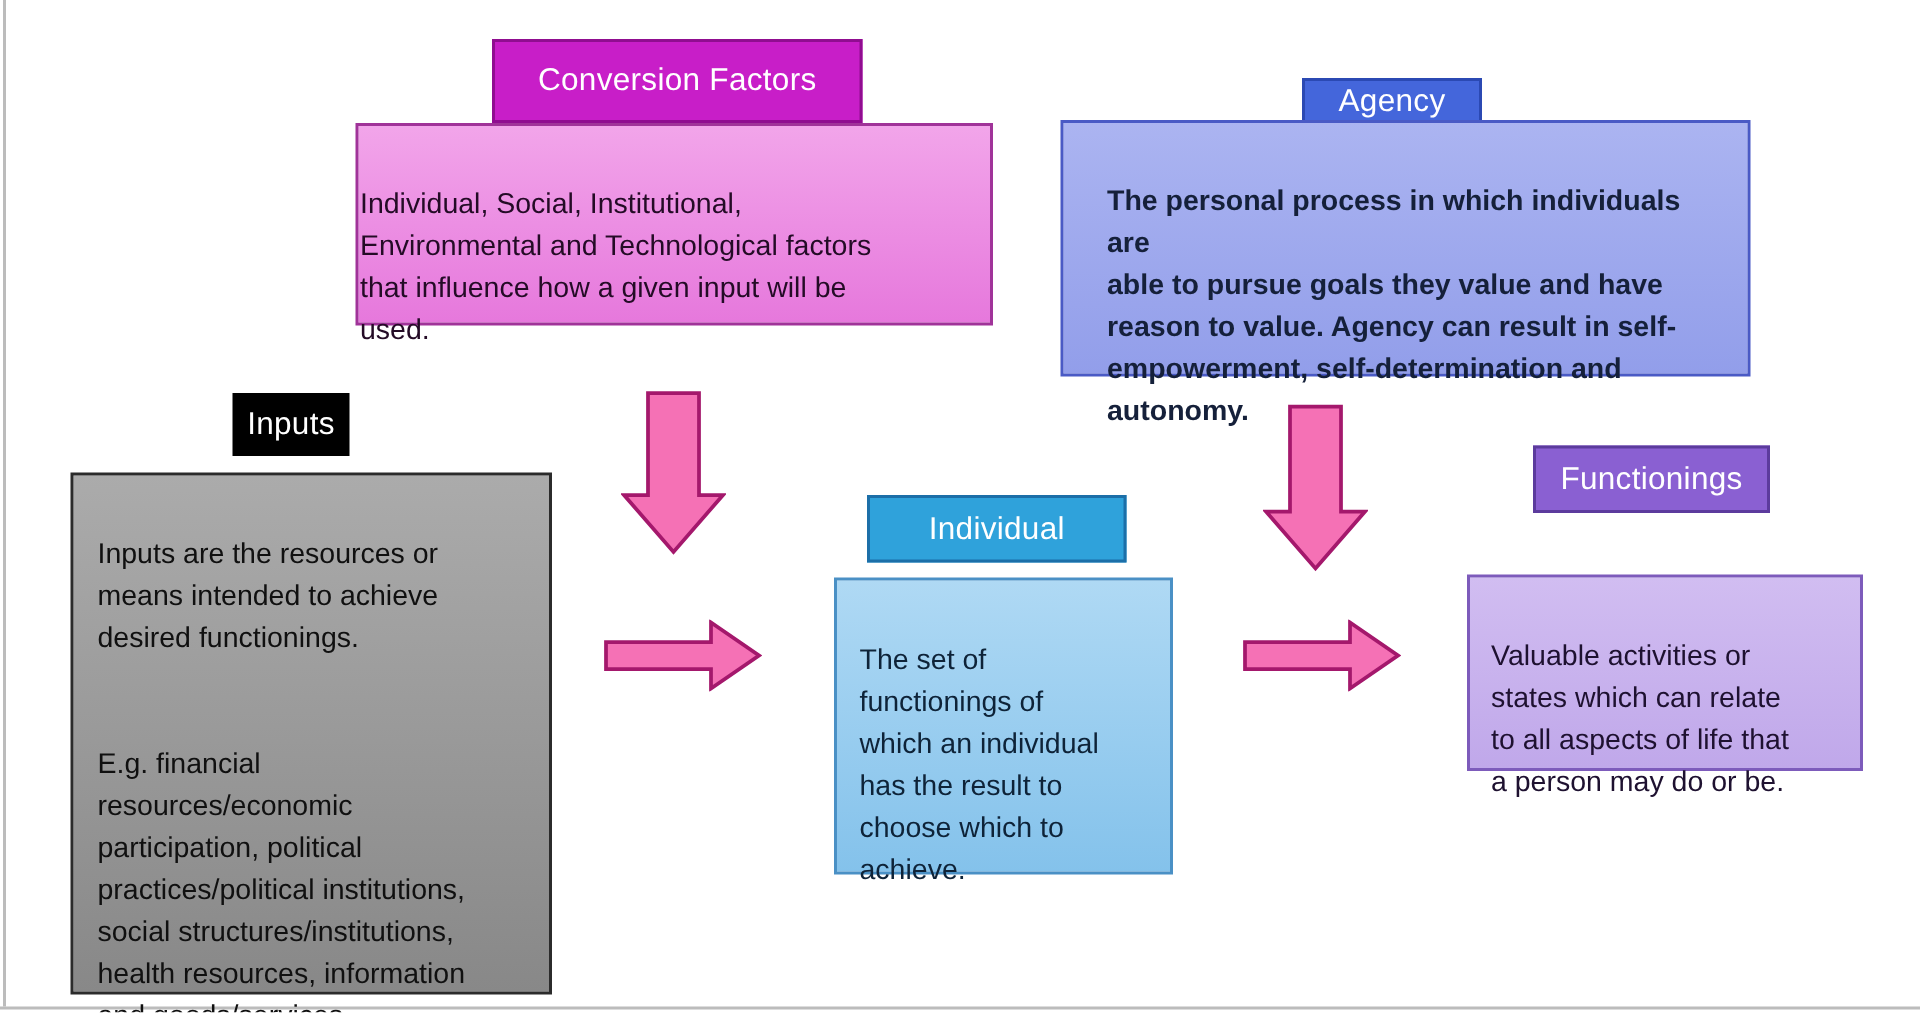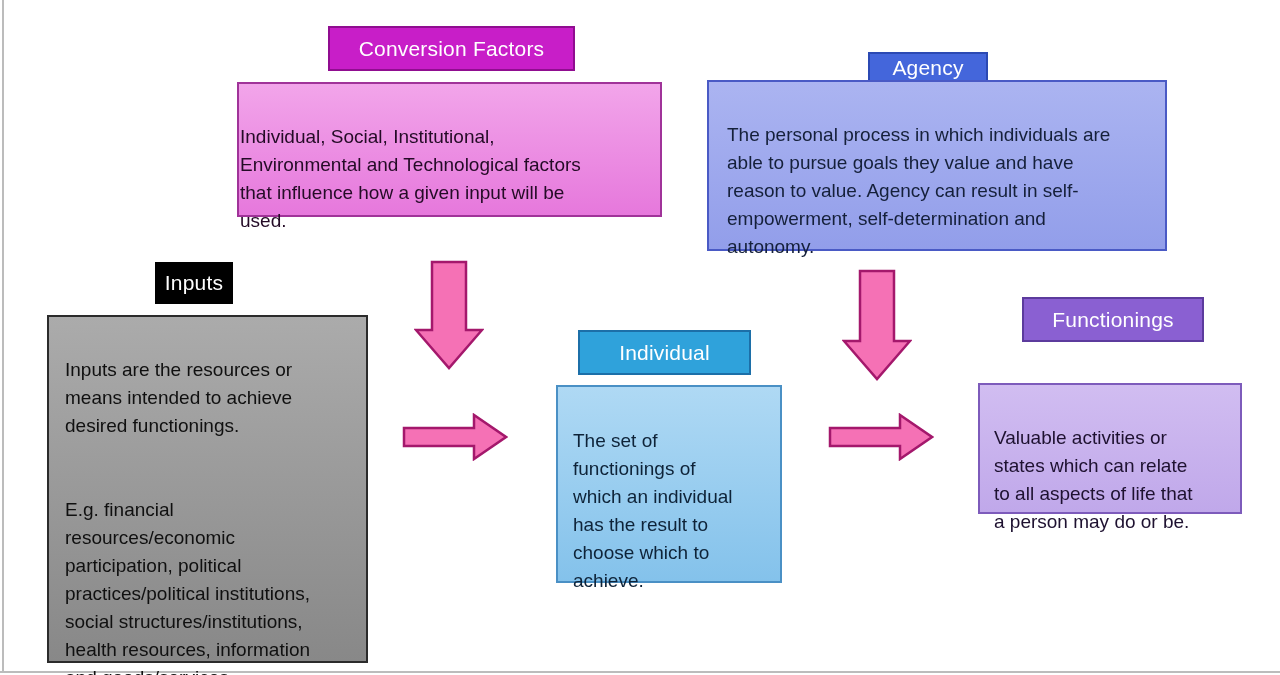--- a/index.html
+++ b/index.html
@@ -21,7 +21,7 @@
   }
 
   
-  #conv-hdr{left:328px;top:26px;width:247px;height:45px;
+  #conv-hdr{left:328px;top:26px;width:247px;height:56px;
     background:var(--conv_header_bg);border:2px solid var(--conv_header_border);}
   #conv-body{left:237px;top:82px;width:425px;height:135px;padding:11px 1px;
     background:linear-gradient(180deg,var(--conv_body_bg_top),var(--conv_body_bg_bottom));

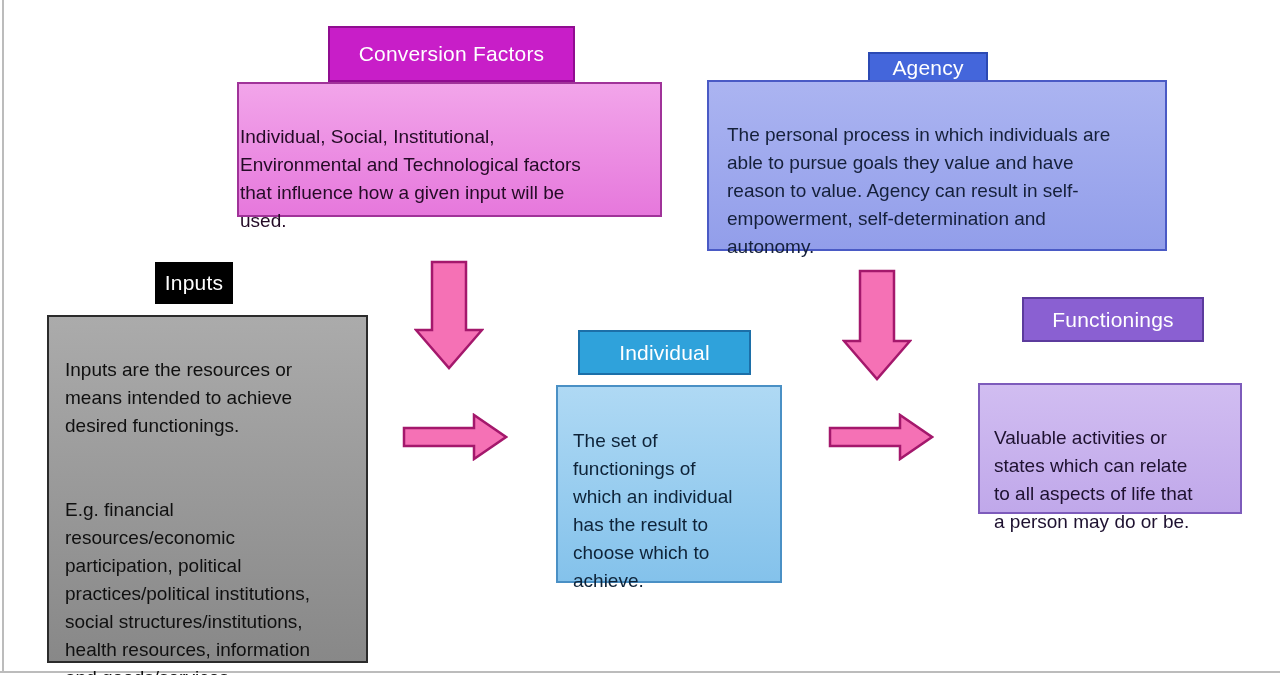--- a/index.html
+++ b/index.html
@@ -30,9 +30,9 @@
   
   #agency-hdr{left:868px;top:26px;width:120px;height:32px;
     background:var(--agency_header_bg);border:2px solid var(--agency_header_border);margin-top:26px;}
-  #agency-body{left:707px;top:80px;width:460px;height:171px;padding:11px 18px;
+  #agency-body{left:707px;top:80px;width:460px;height:171px;padding:11px 29px;
     background:linear-gradient(180deg,var(--agency_body_bg_top),var(--agency_body_bg_bottom));
-    border:2px solid var(--agency_body_border);color:var(--agency_body_text);}
+    border:2px solid var(--agency_body_border);color:var(--agency_body_text);font-weight:bold;}
 
   
   #inputs-hdr{left:155px;top:262px;width:78px;height:42px;

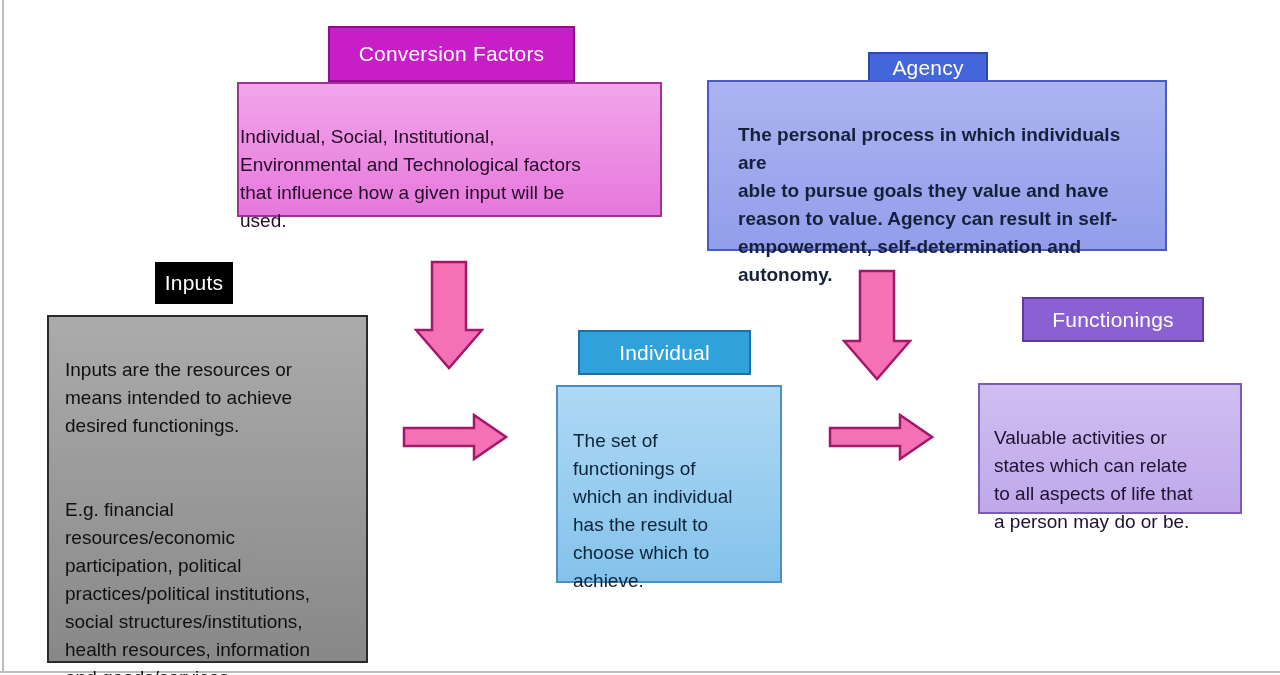--- a/index.html
+++ b/index.html
@@ -50,7 +50,7 @@
     border:2px solid var(--cap_body_border);color:var(--cap_body_text);}
 
   
-  #func-hdr{left:1022px;top:297px;width:182px;height:45px;
+  #func-hdr{left:1022px;top:297px;width:158px;height:45px;
     background:var(--func_header_bg);border:2px solid var(--func_header_border);}
   #func-body{left:978px;top:355px;width:264px;height:131px;padding:11px 14px;
     background:linear-gradient(180deg,var(--func_body_bg_top),var(--func_body_bg_bottom));

